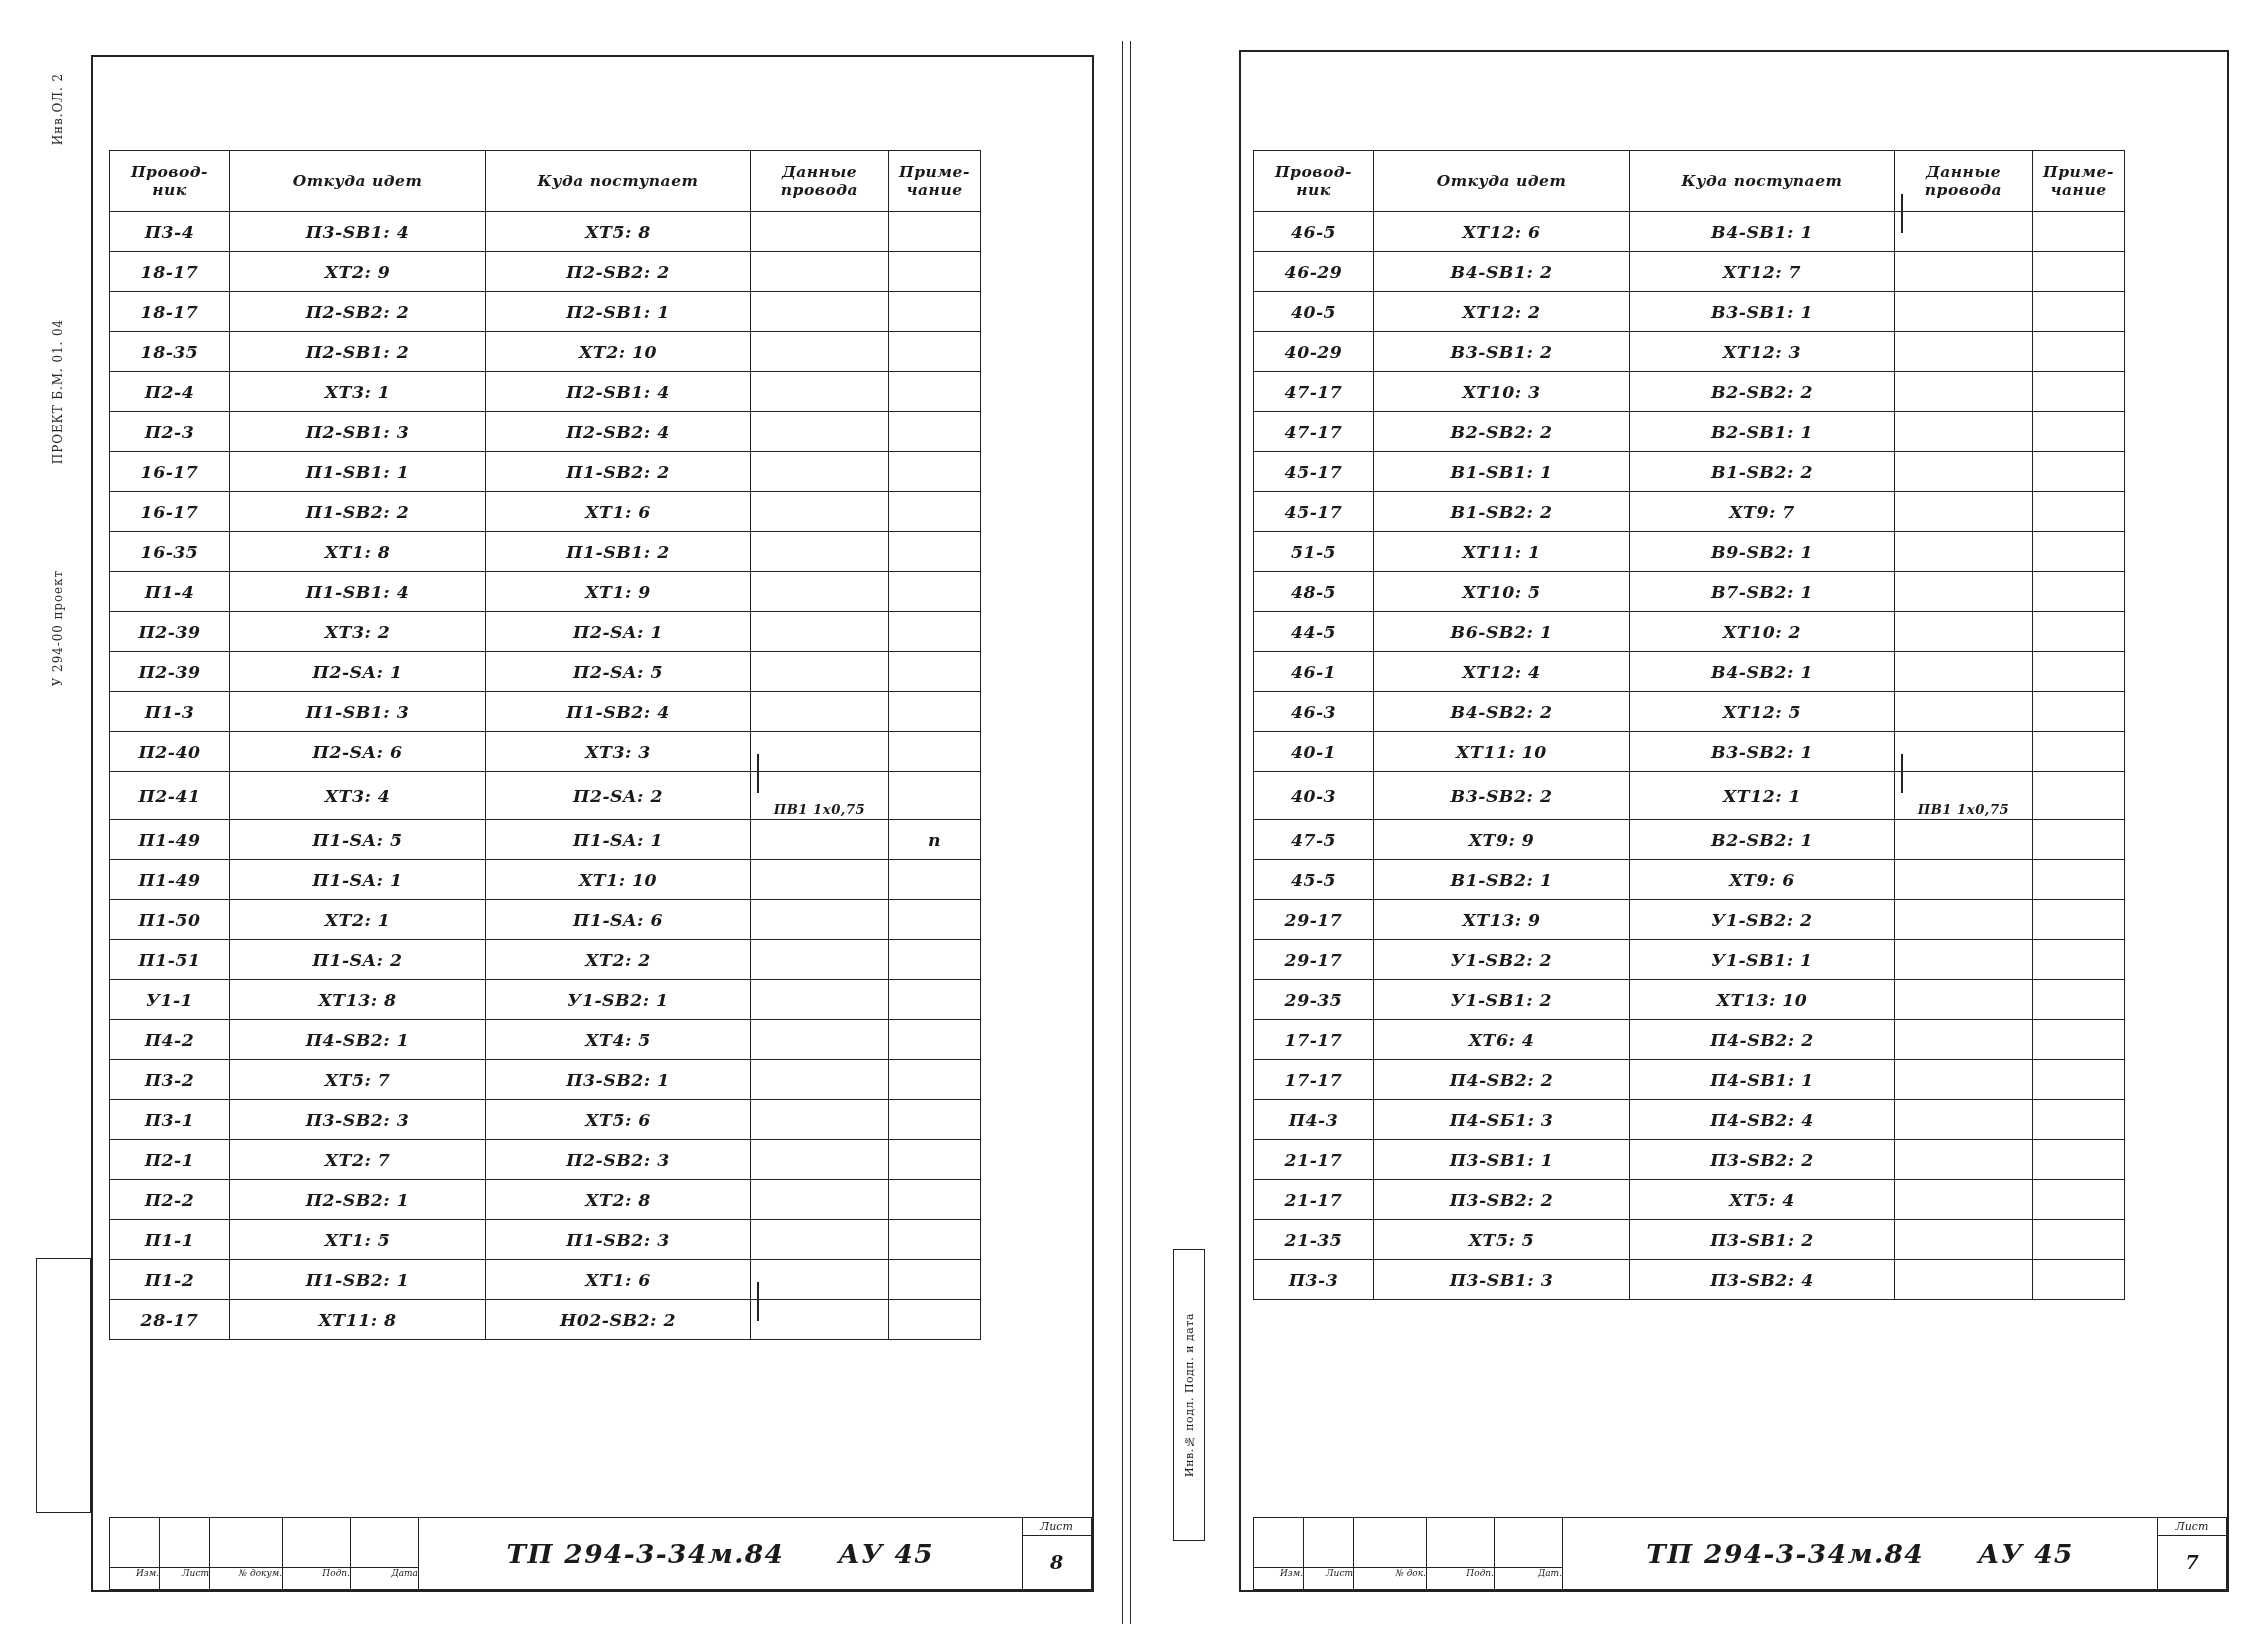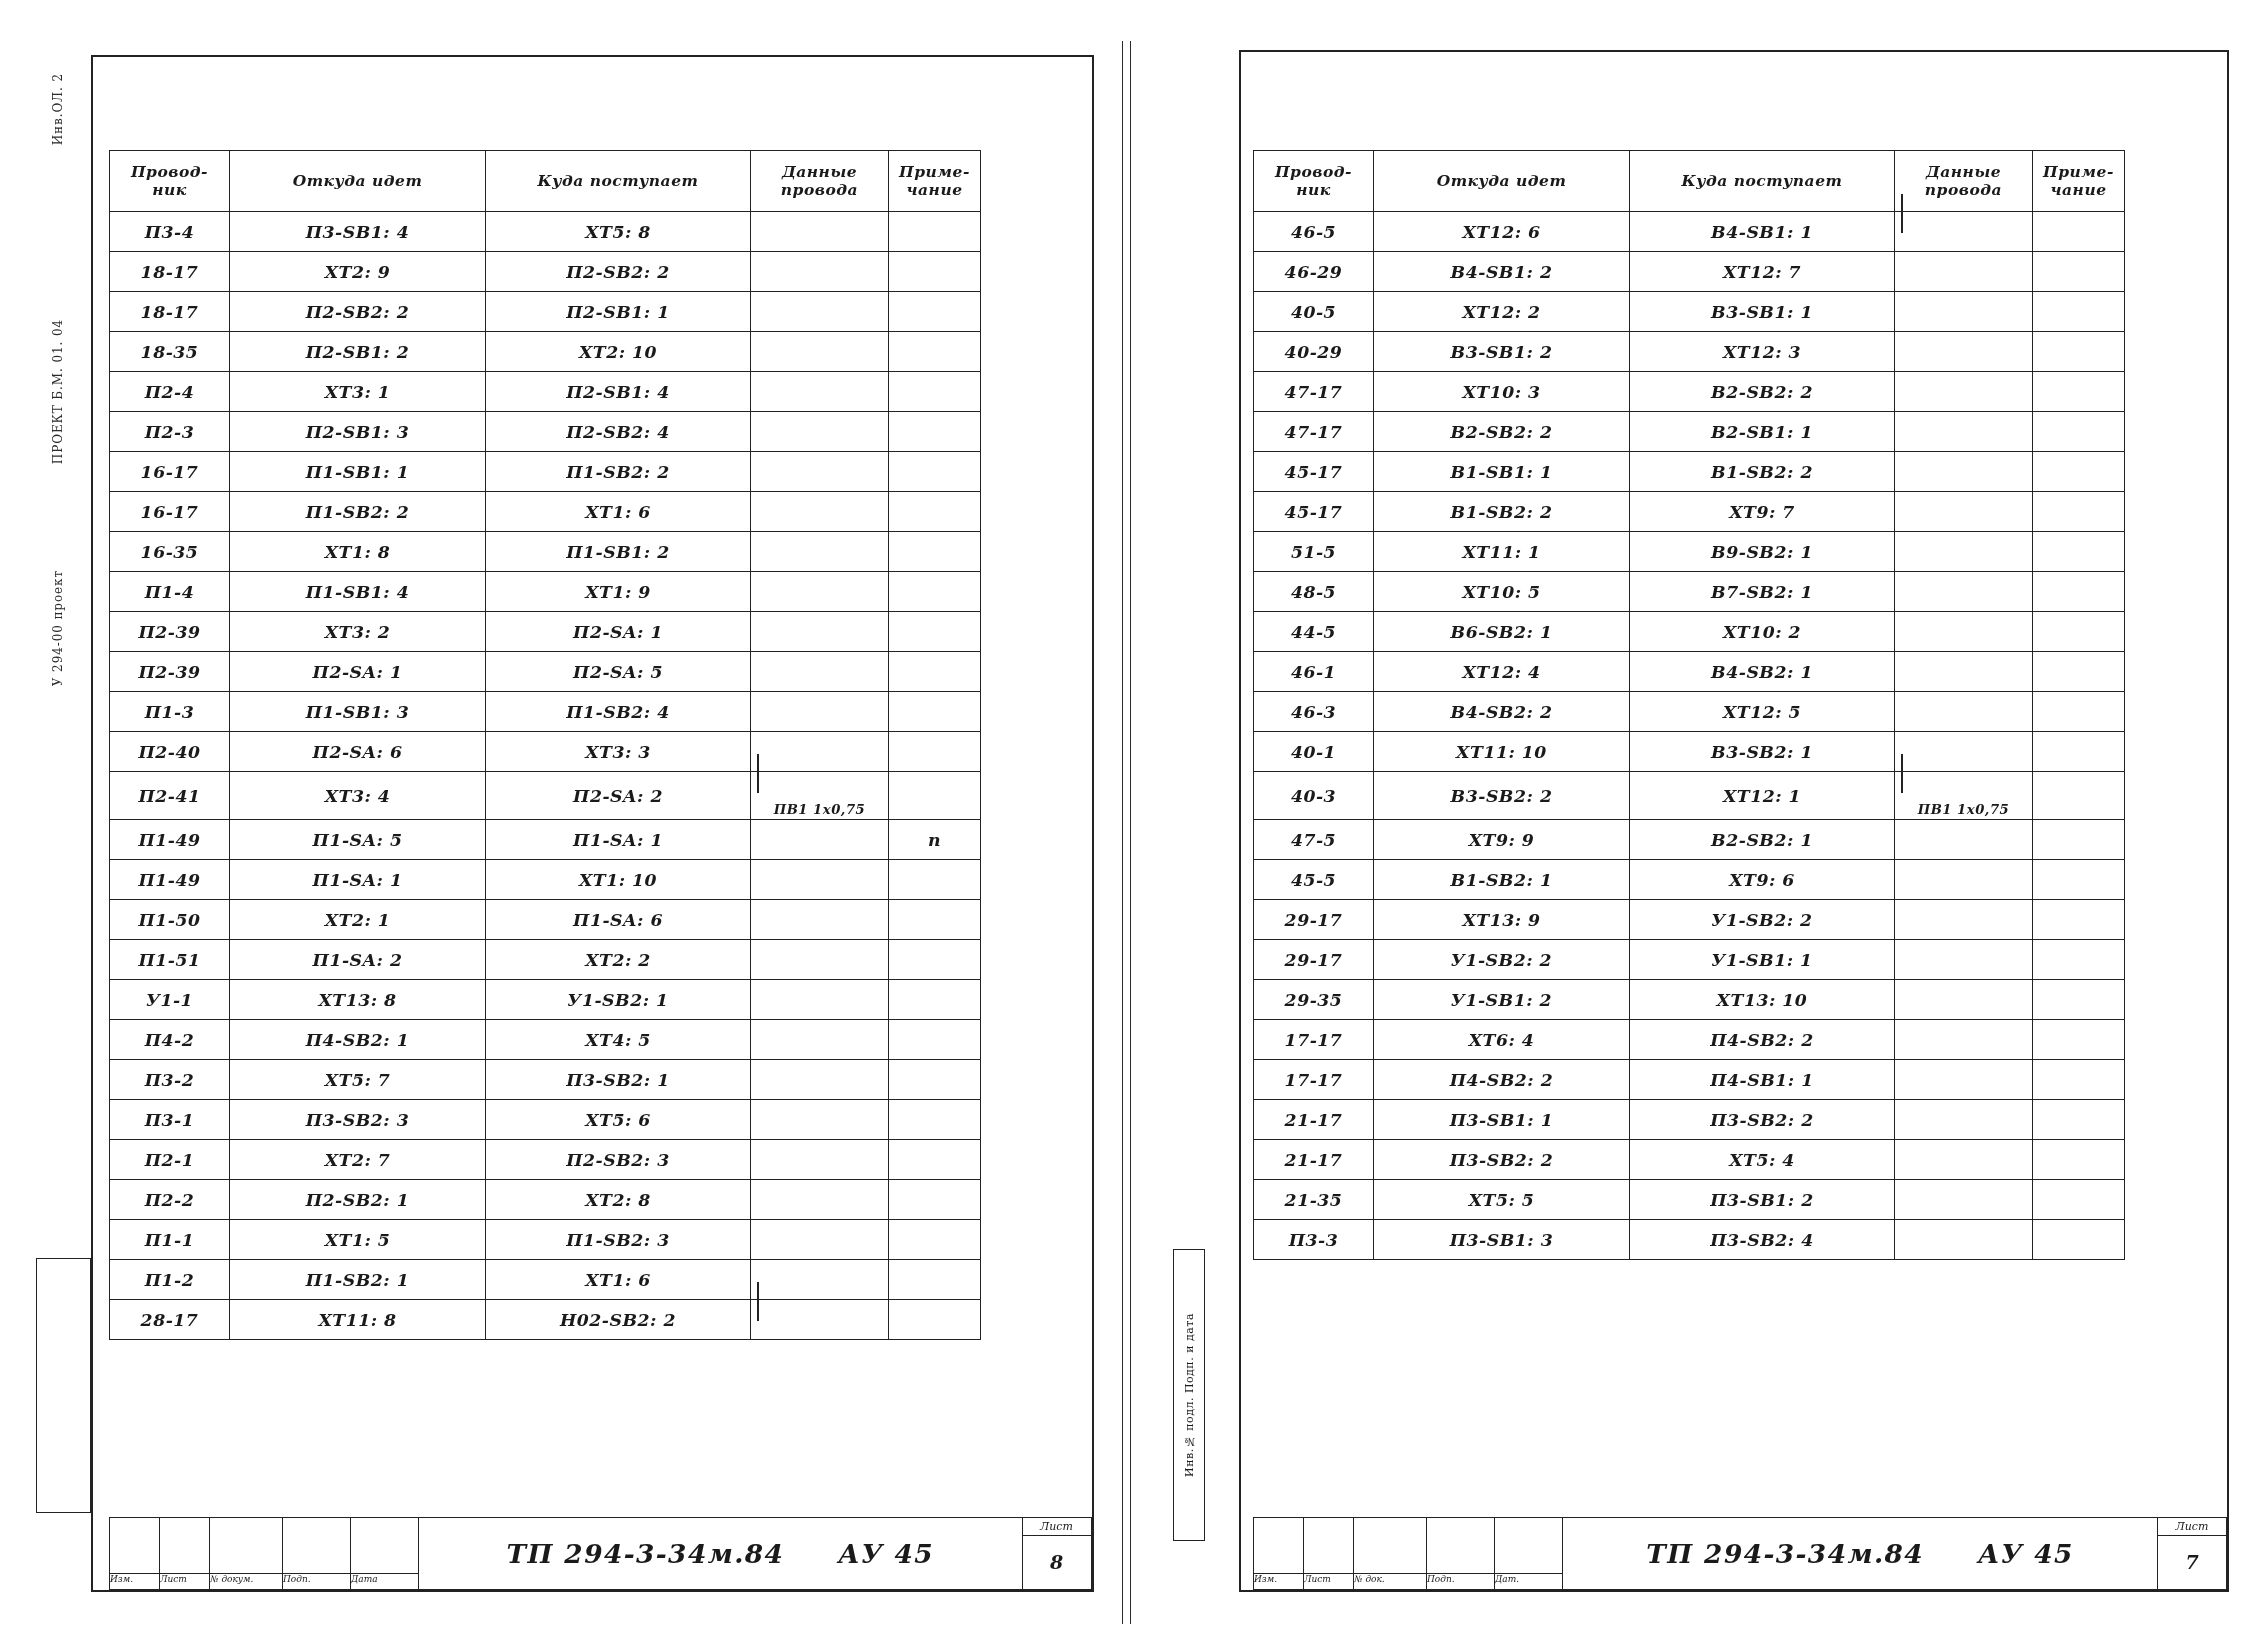--- a/index.html
+++ b/index.html
@@ -641,6 +641,13 @@
             <td class="col-note note-cell"></td>
           </tr>
           <tr>
+            <td class="col-cond">П4-3</td>
+            <td class="col-from">П4-SБ1: 3</td>
+            <td class="col-to">П4-SB2: 4</td>
+            <td class="col-data data-cell"></td>
+            <td class="col-note note-cell"></td>
+          </tr>
+          <tr>
             <td class="col-cond">21-17</td>
             <td class="col-from">П3-SB1: 1</td>
             <td class="col-to">П3-SB2: 2</td>

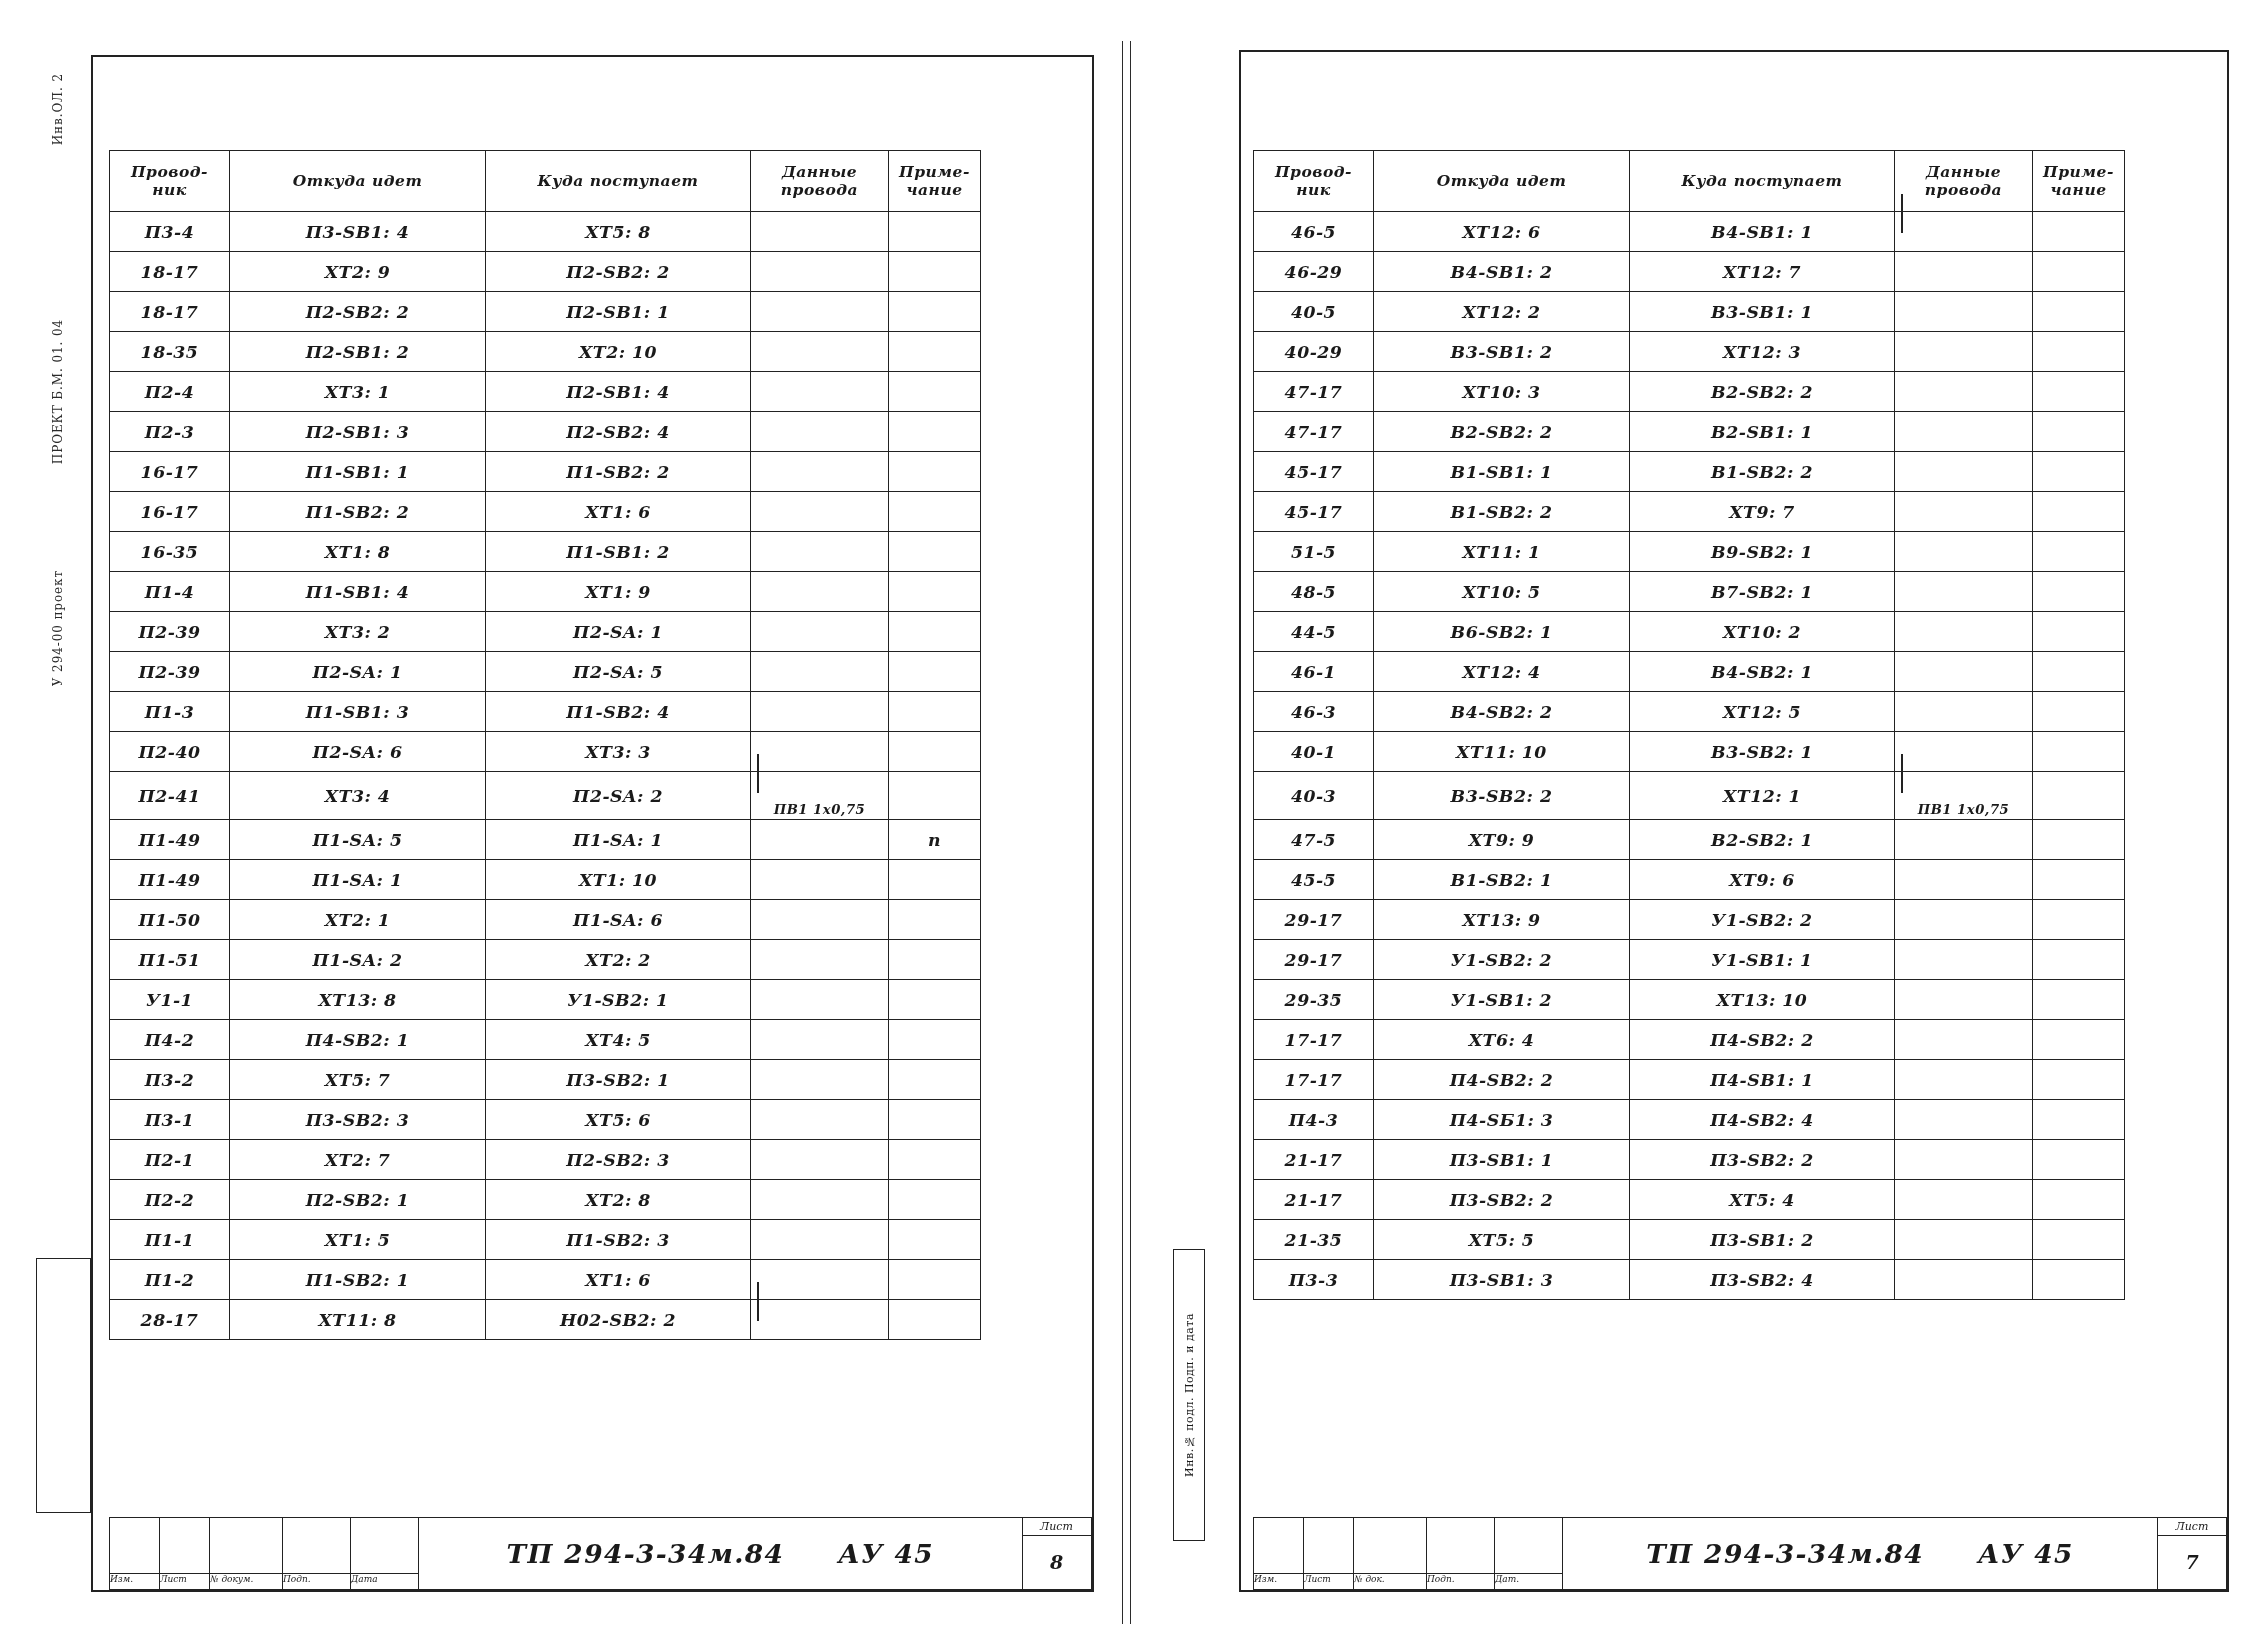--- a/index.html
+++ b/index.html
@@ -164,8 +164,8 @@
     font-size: 9px;
     font-family: "DejaVu Serif", serif;
     font-style: italic;
-    text-align: left;
-    padding-bottom: 5px;
+    text-align: right;
+    padding-bottom: 11px;
     border-top: 1.4px solid #222;
   }
   .stamp-main {

